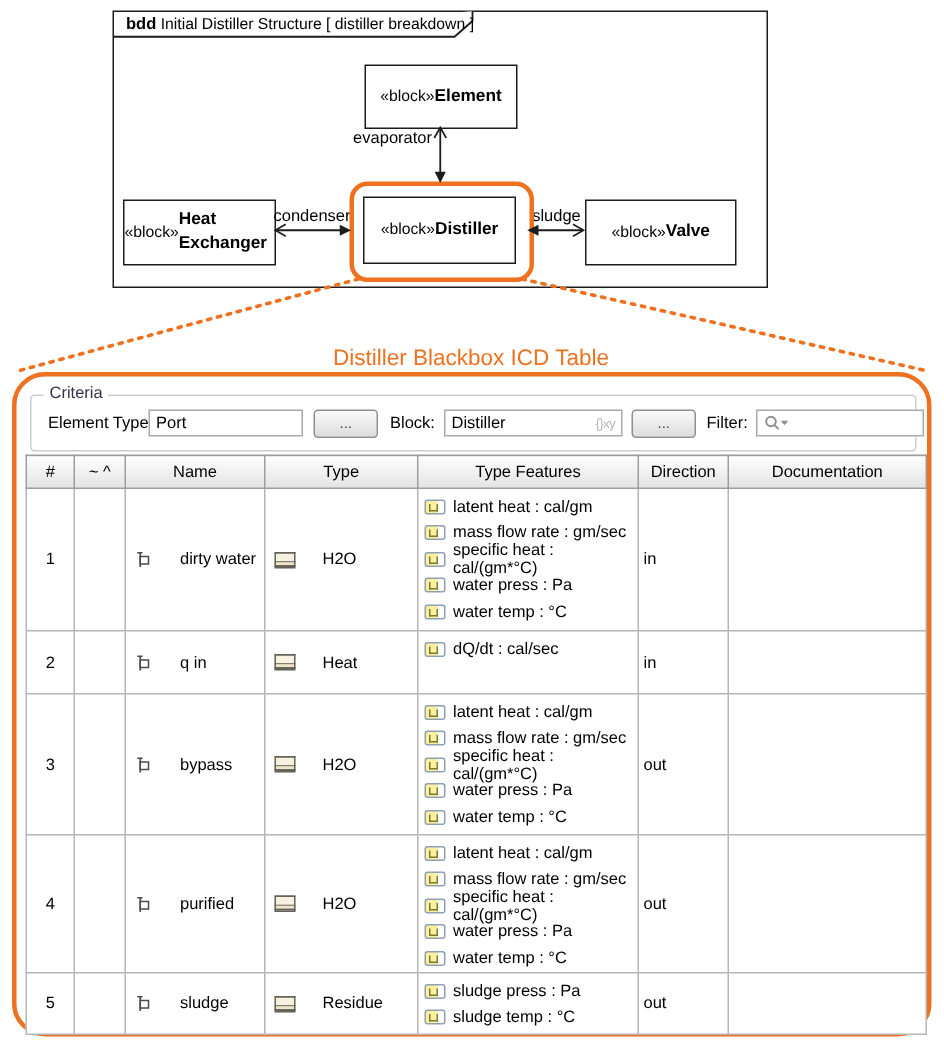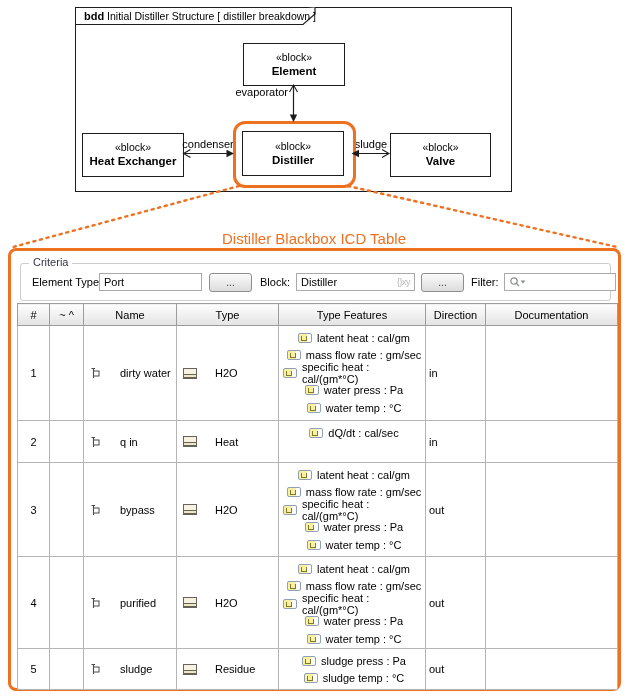--- a/index.html
+++ b/index.html
@@ -9,7 +9,7 @@
   .frame{position:absolute;left:75px;top:7px;width:435px;height:183px;border:1px solid #1c1c1c;background:#fff;z-index:1;}
   .tabtext{position:absolute;left:84px;top:10px;font-size:10.5px;white-space:nowrap;z-index:6;}
   .tabtext b{font-size:11px;}
-  .block{position:absolute;background:#fff;border:1px solid #1c1c1c;display:flex;flex-direction:column;
+  .block{position:absolute;background:#fff;border:1px solid #1c1c1c;display:flex;flex-direction:row;
          align-items:center;justify-content:center;z-index:2;line-height:1.35;}
   .block .stereo{font-size:10.5px;}
   .block .bname{font-size:11.5px;font-weight:bold;}

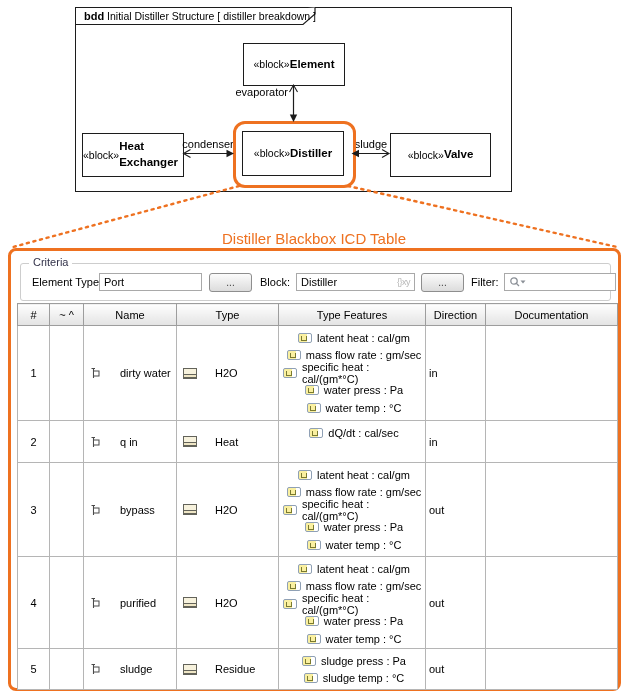--- a/index.html
+++ b/index.html
@@ -21,7 +21,7 @@
   .callout-title{position:absolute;left:114px;top:230px;width:400px;text-align:center;
                  font-size:15px;color:#ee7120;z-index:3;}
   .bigbox{position:absolute;left:8px;top:248px;width:607px;height:437px;border:3px solid #ee7120;
-          border-radius:8px;background:#fff;z-index:2;}
+          border-radius:22px;background:#fff;z-index:2;}
   
   .fieldset{position:absolute;left:9px;top:12px;right:7px;height:36px;border:1px solid #cdcdcd;border-radius:3px;}
   .legend{position:absolute;top:-8px;left:8px;background:#fff;padding:0 4px;font-size:11px;color:#33334a;}

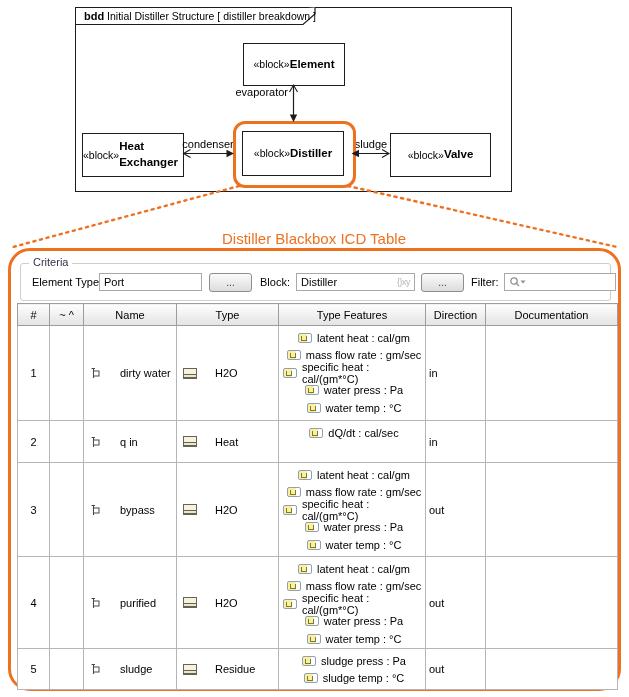--- a/index.html
+++ b/index.html
@@ -43,7 +43,7 @@
   td.cname .cellrow,td.ctype .cellrow{display:flex;align-items:center;gap:18px;padding-left:6px;}
   td.cfeat{vertical-align:top;}
   td.cdir{padding-left:3px;margin-top:36px;}
-  .feat{display:flex;align-items:center;gap:5px;height:17.5px;padding-left:4px;justify-content:center;}
+  .feat{display:flex;align-items:center;gap:5px;height:17.5px;padding-left:4px;}
   .featlist{padding-top:3px;}
   
   .bicon{display:inline-block;width:14px;height:11px;box-sizing:border-box;border:1px solid #63635a;

